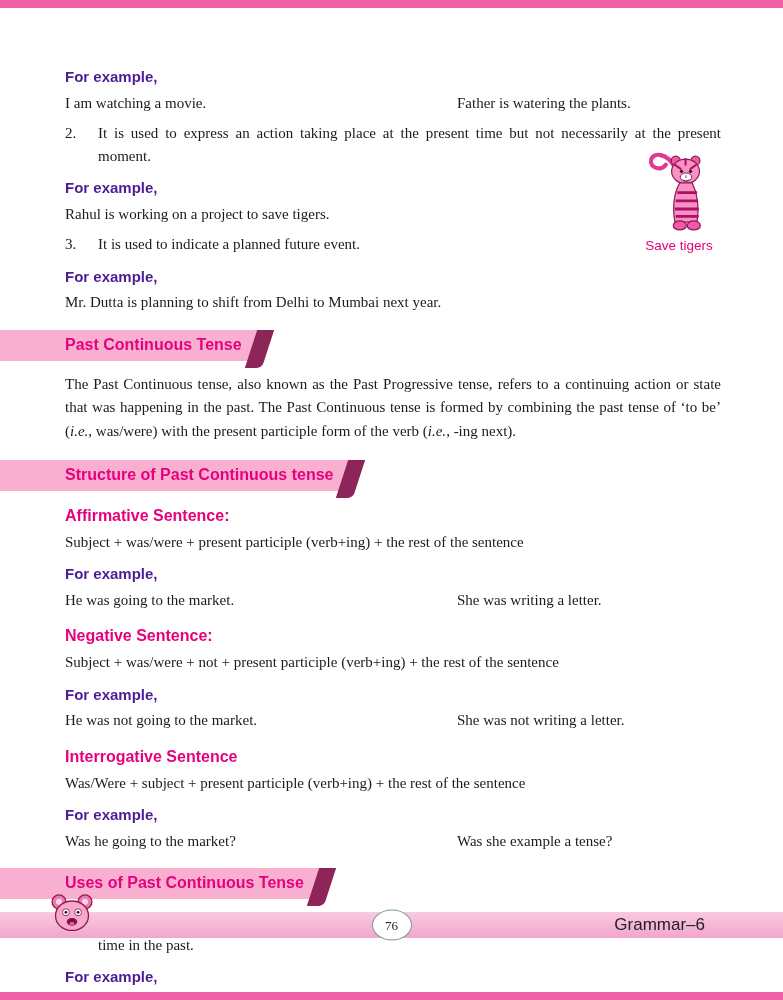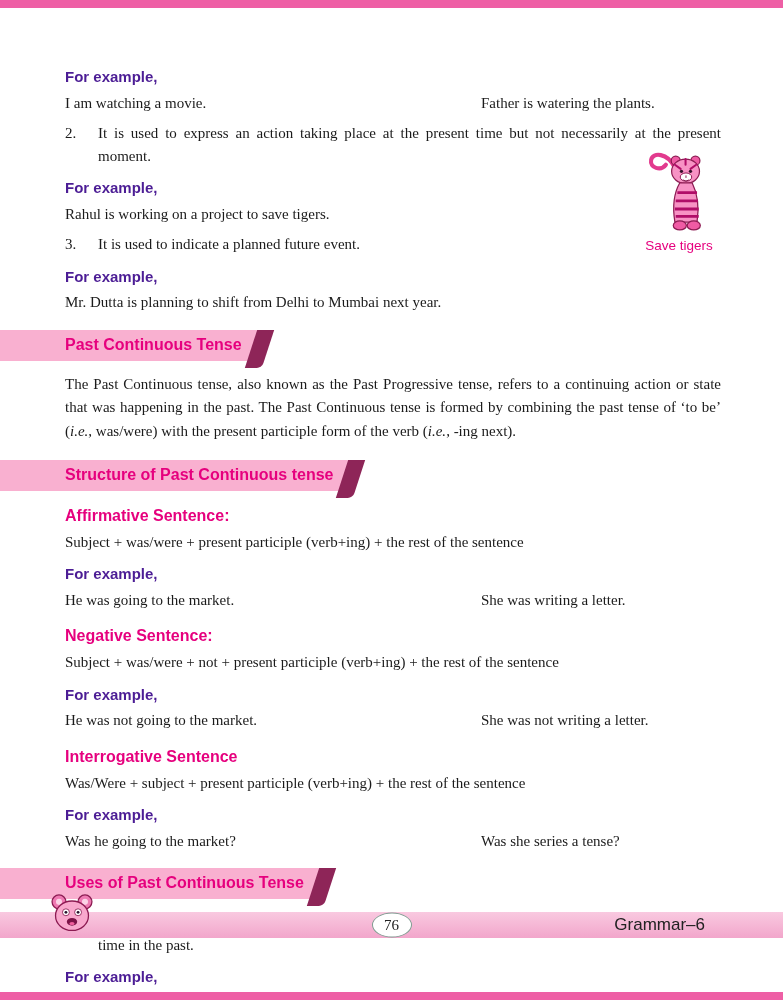--- a/index.html
+++ b/index.html
@@ -29,7 +29,7 @@
     margin:13px 0 3px;
   }
 
-  .pair { display:grid; grid-template-columns:392px 1fr; margin:2px 0 4px;gap:24px; }
+  .pair { display:grid; grid-template-columns:392px 1fr; margin:2px 0 4px; }
   .pair b { font-weight:normal; }
 
   .num-item { display:flex; margin:8px 0; }

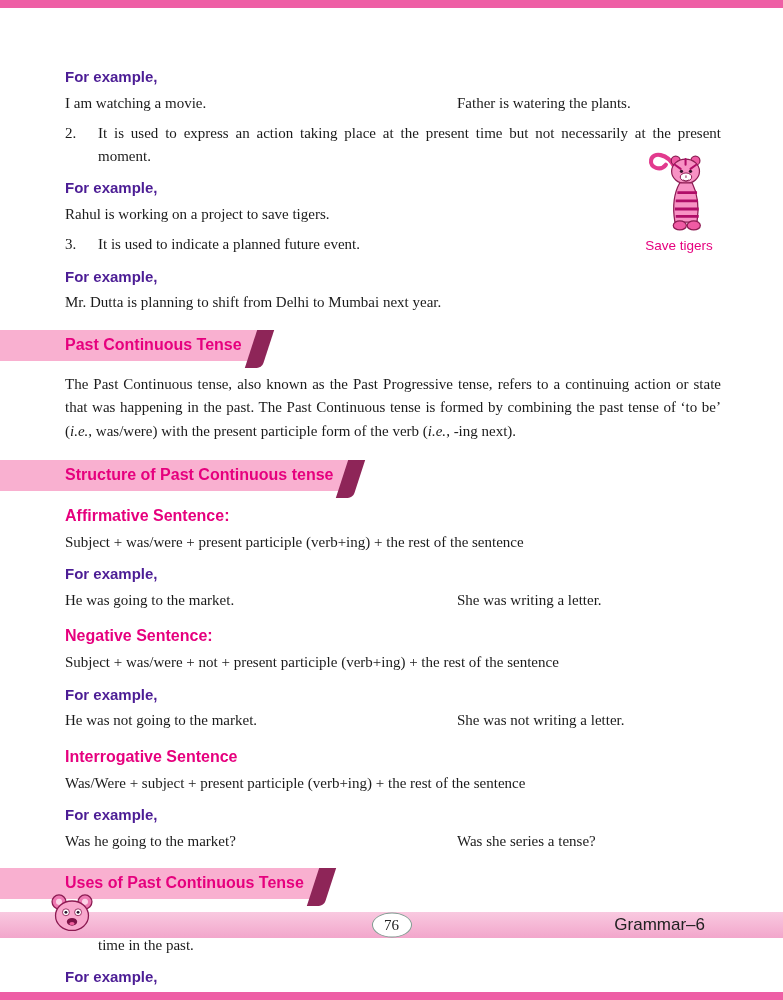--- a/index.html
+++ b/index.html
@@ -145,7 +145,7 @@
     <div class="fe">For example,</div>
     <div class="pair">
       <span><span></span><b>Was he going</b><span> to the market?</span></span>
-      <span><span></span><b>Was she series</b><span> a tense?</span></span>
+      <span><span></span><b>Was she example</b><span> a tense?</span></span>
     </div>
 
     <div class="banner">

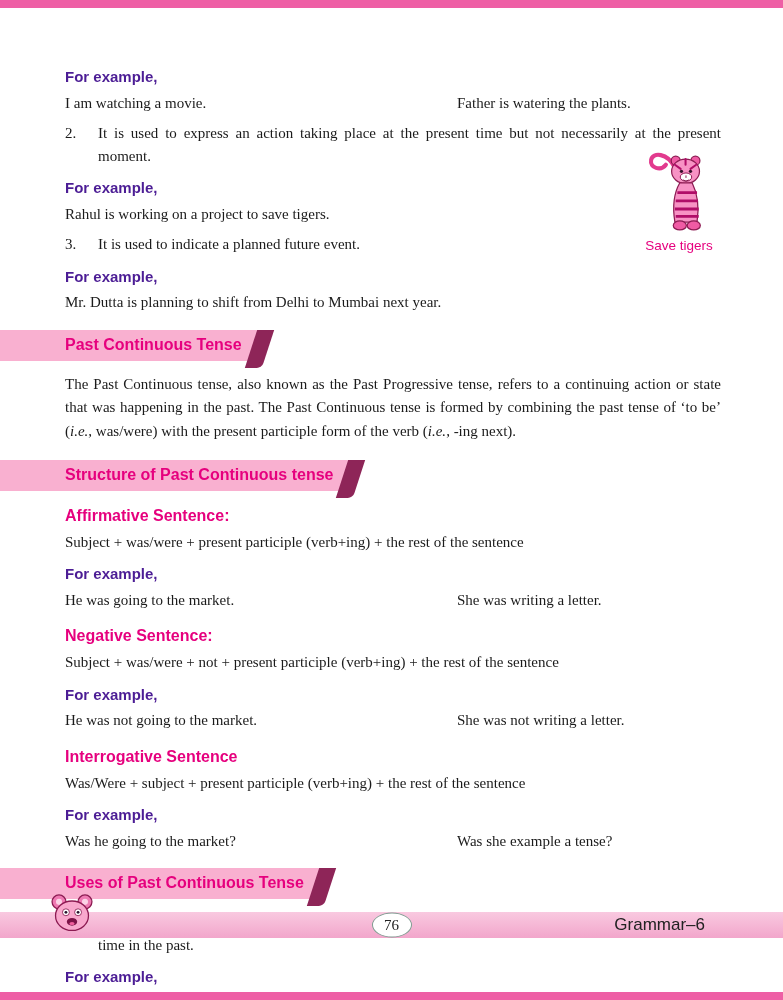--- a/index.html
+++ b/index.html
@@ -73,10 +73,10 @@
   .mascot { position:absolute; left:46px; bottom:-3px; }
   .page-badge {
     position:absolute; left:50%; top:50%; transform:translate(-50%,-50%);
-    width:40px; height:25px; background:#fff;
+    width:40px; height:31px; background:#fff;
     border:1.5px solid #7e9b90; border-radius:50%;
     display:flex; align-items:center; justify-content:center;
-    font-size:15px; color:#222;
+    font-size:13px; color:#222;
   }
   .book-label {
     position:absolute; right:78px; top:50%; transform:translateY(-50%);

